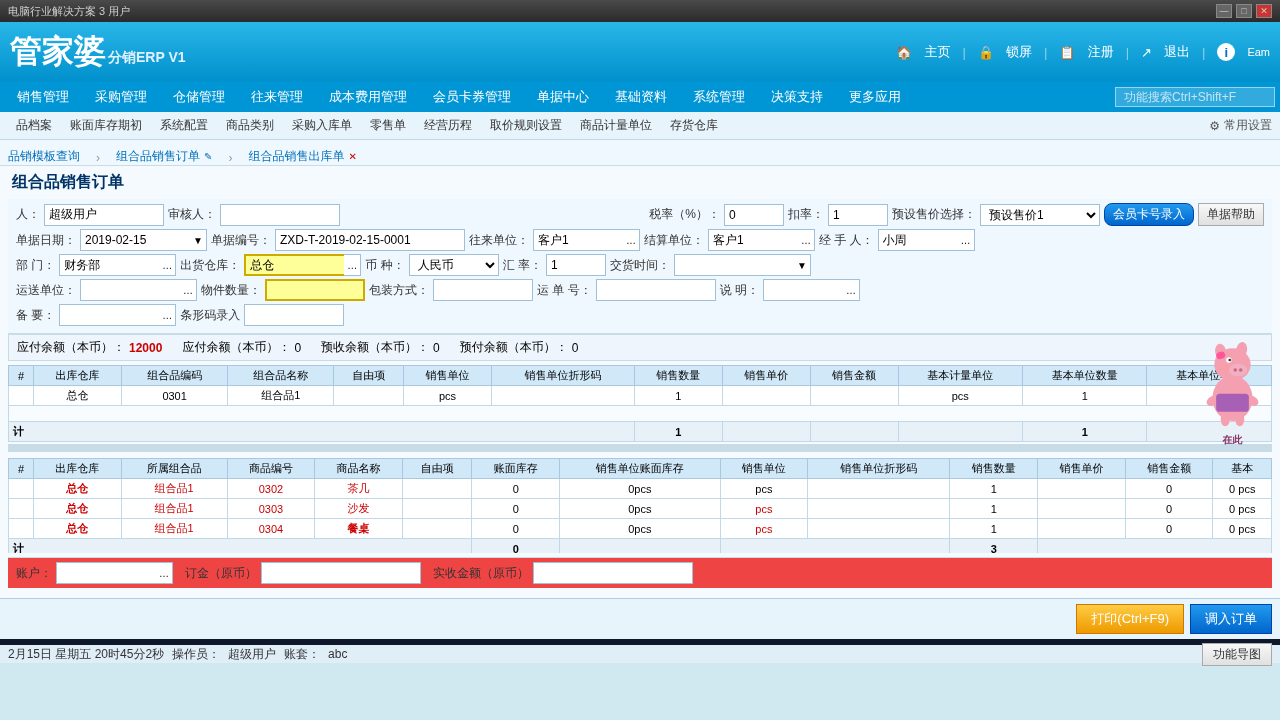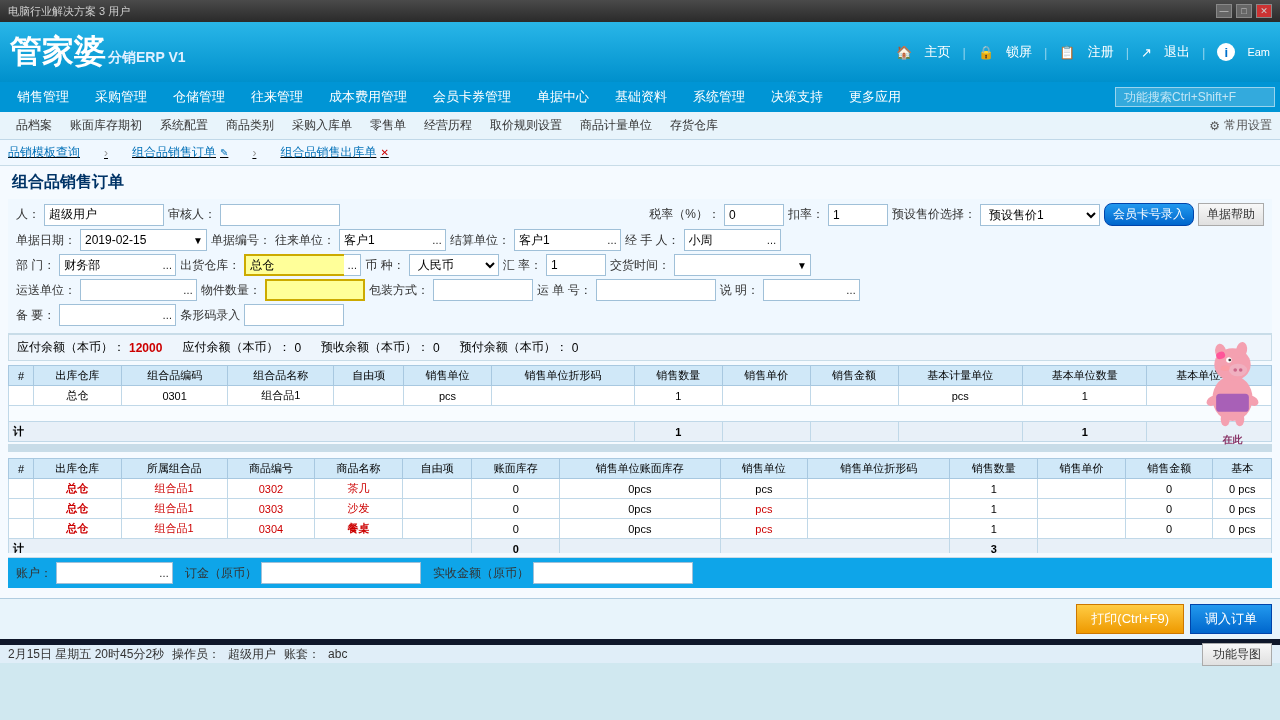--- a/index.html
+++ b/index.html
@@ -32,7 +32,7 @@
     .toolbar-settings { margin-left: auto; display: flex; align-items: center; gap: 4px; color: #555; cursor: pointer; font-size: 12px; }
     
     
-    .breadcrumb { background: #f0f8ff; height: 26px; display: flex; align-items: center; padding: 0 8px; border-bottom: 1px solid #c8dce8; gap: 24px; font-size: 12px; text-decoration: underline; }
+    .breadcrumb { background: #f0f8ff; height: 26px; display: flex; align-items: flex-end; padding: 0 8px; border-bottom: 1px solid #c8dce8; gap: 16px; font-size: 12px; }
     .breadcrumb-item { color: #0070b8; cursor: pointer; display: flex; align-items: center; gap: 4px; }
     .breadcrumb-sep { color: #999; }
     

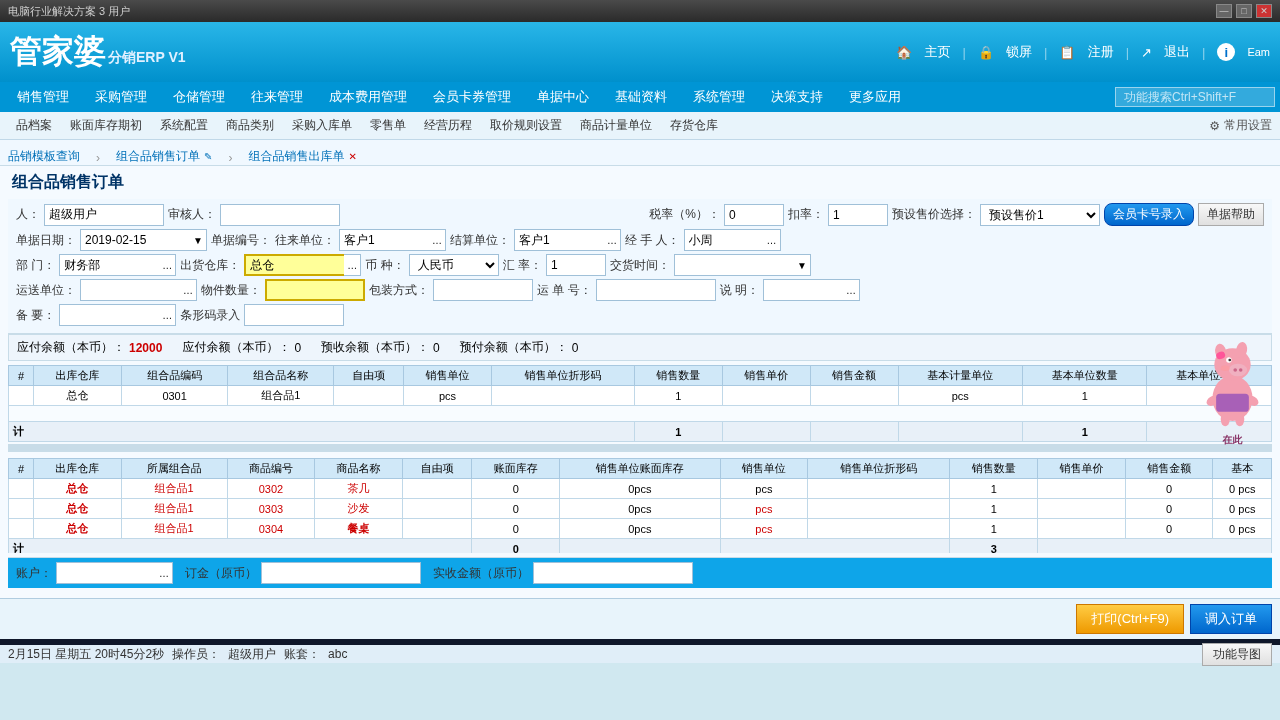--- a/index.html
+++ b/index.html
@@ -194,6 +194,7 @@
         <button class="combo-btn">▼</button>
       </div>
       <span class="form-label">单据编号：</span>
+      <input class="form-input" value="ZXD-T-2019-02-15-0001" style="width: 190px;">
       <span class="form-label">往来单位：</span>
       <div class="input-with-btn">
         <input class="form-input" value="客户1" style="width: 90px;">

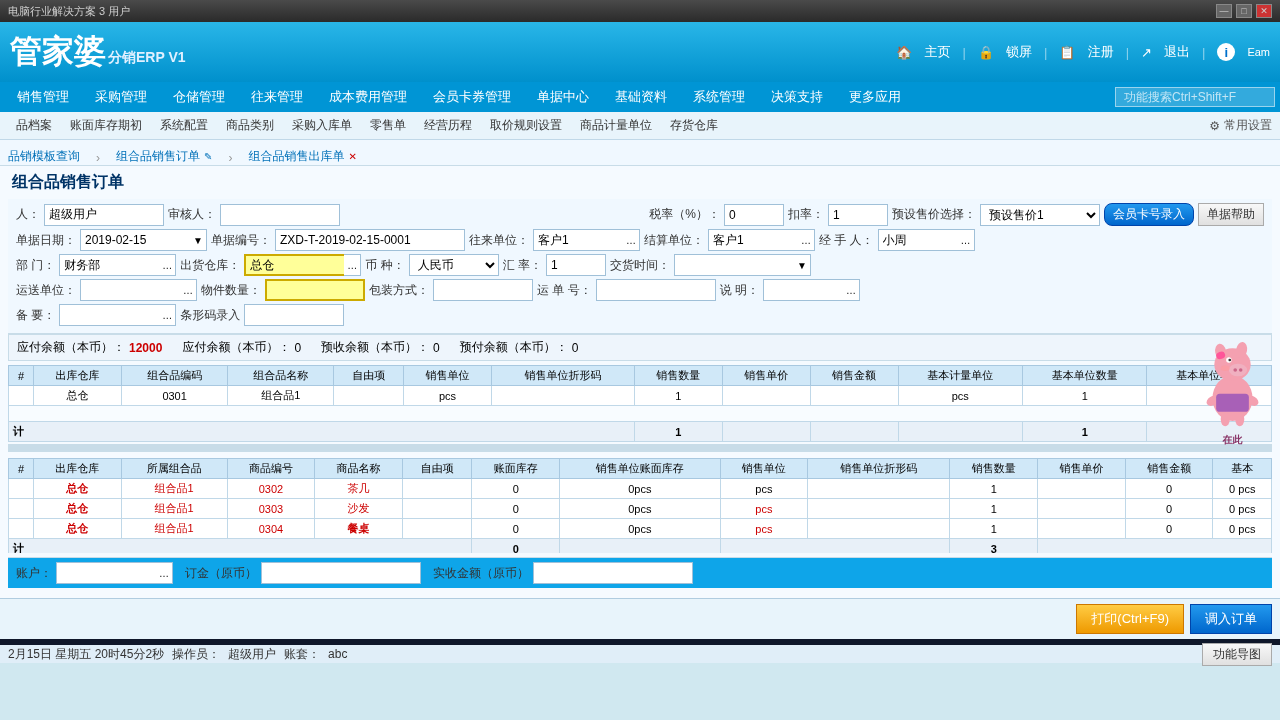--- a/index.html
+++ b/index.html
@@ -419,7 +419,7 @@
 
   </div>
 
-  <div class="form-row" style="padding:4px 8px;background:#0ea5e9;border-top:1px solid #c8dce8;">
+  <div class="form-row" style="padding:4px 8px;background:#ef4444;border-top:1px solid #c8dce8;">
     <span class="form-label">账户：</span>
     <div class="input-with-btn">
       <input class="form-input" value="" style="width: 100px;">

